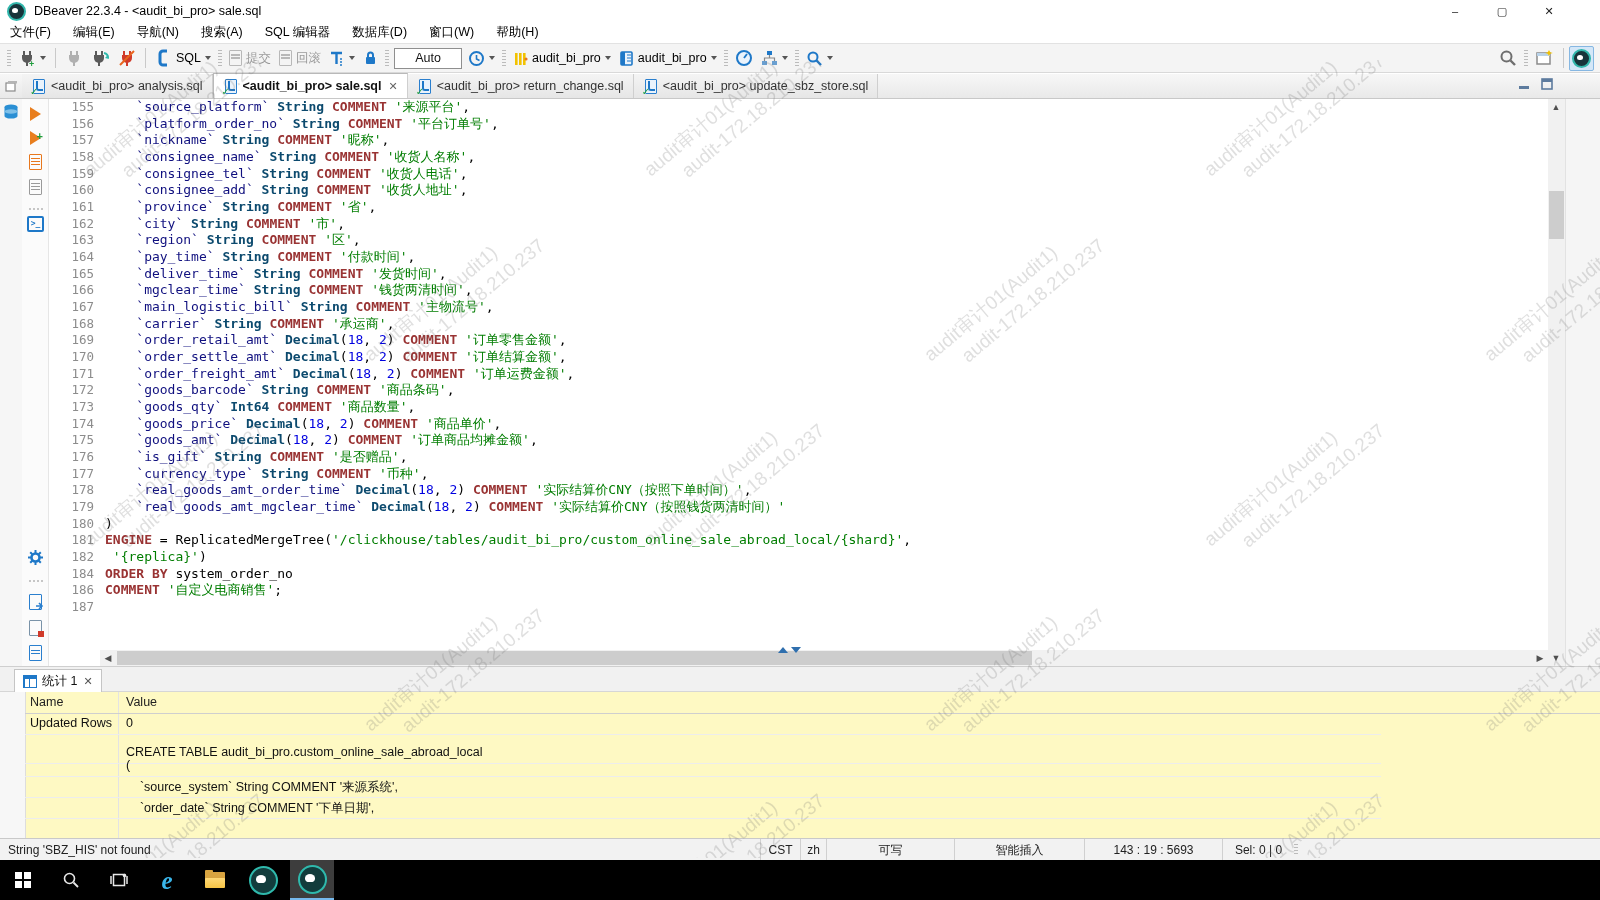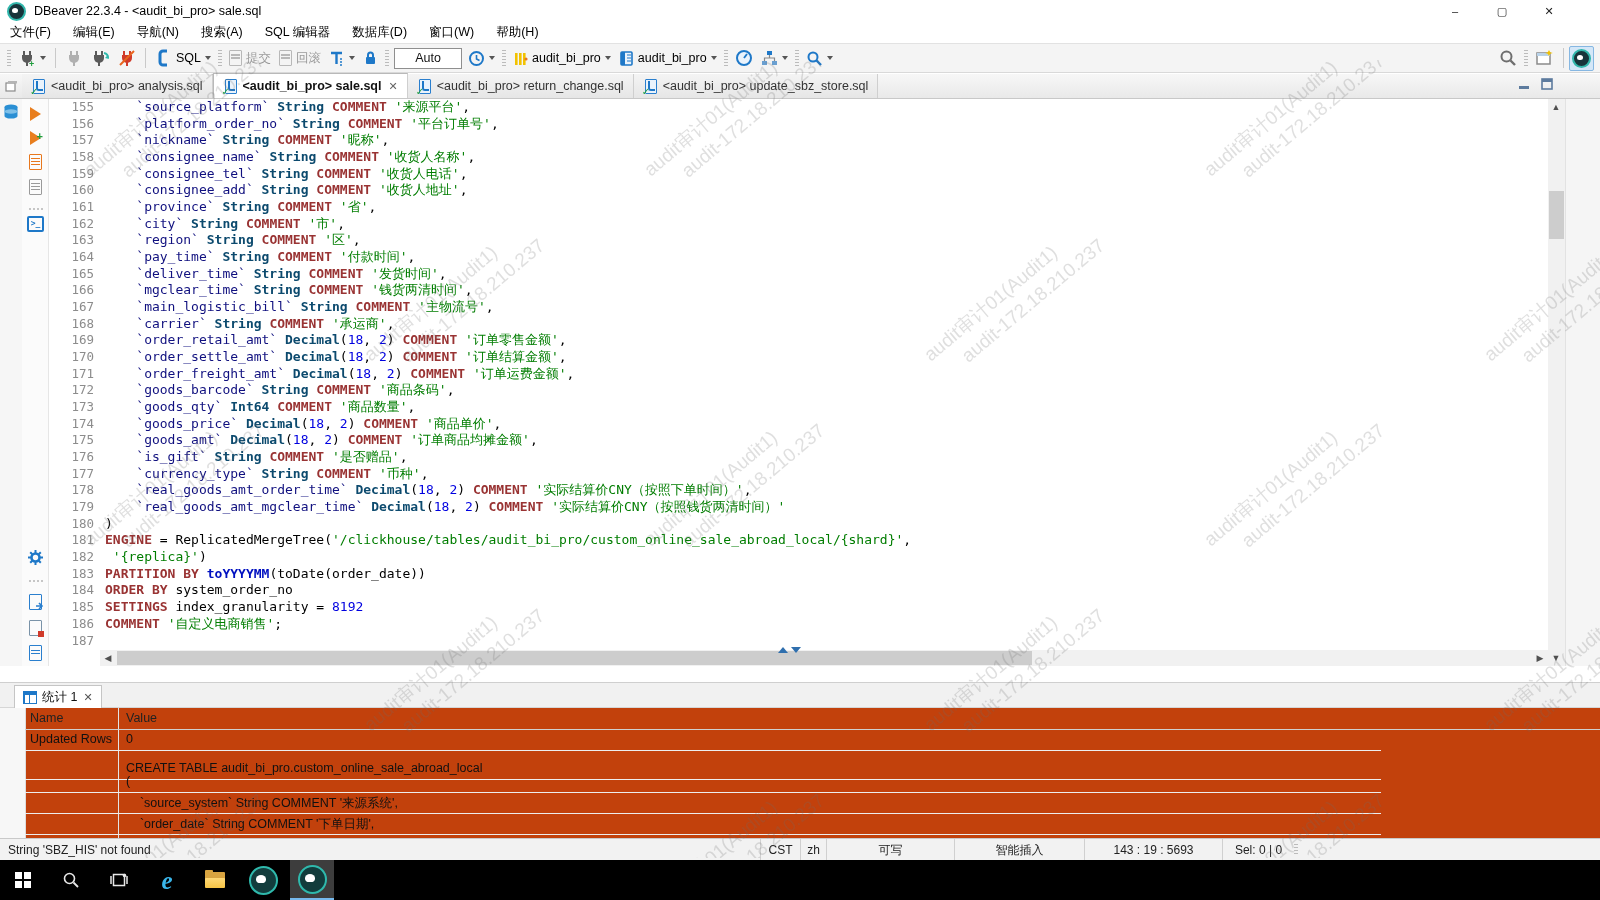--- a/index.html
+++ b/index.html
@@ -434,7 +434,6 @@
         <div class="cl"><span class="ln">180</span><span class="w">)</span></div>
         <div class="cl"><span class="ln">181</span><span class="k">ENGINE</span><span class="w"> = ReplicatedMergeTree(</span><span class="s">'/clickhouse/tables/audit_bi_pro/custom_online_sale_abroad_local/{shard}'</span><span class="w">,</span></div>
         <div class="cl"><span class="ln">182</span><span class="w"> </span><span class="s">'{replica}'</span><span class="w">)</span></div>
-        <div class="cl"><span class="ln">183</span><span class="k">PARTITION BY</span><span class="w"> </span><span class="f">toYYYYMM</span><span class="w">(toDate(order_date))</span></div>
         <div class="cl"><span class="ln">184</span><span class="k">ORDER BY</span><span class="w"> system_order_no</span></div>
         <div class="cl"><span class="ln">185</span><span class="k">SETTINGS</span><span class="w"> index_granularity = </span><span class="n">8192</span></div>
         <div class="cl"><span class="ln">186</span><span class="k">COMMENT</span><span class="w"> </span><span class="s">'自定义电商销售'</span><span class="w">;</span></div>

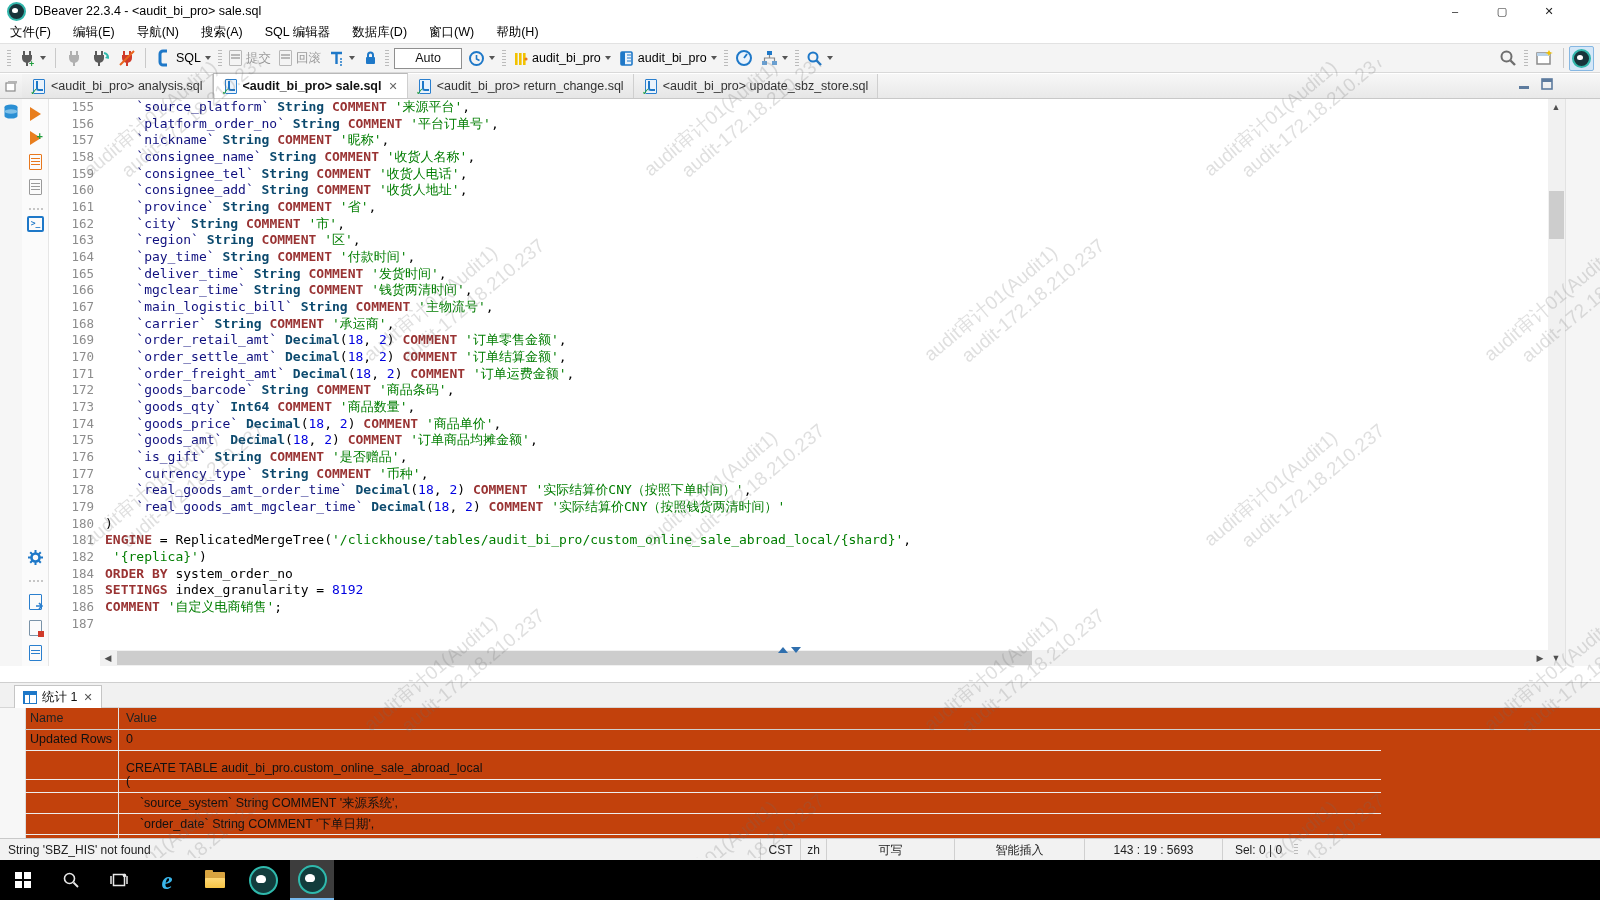--- a/index.html
+++ b/index.html
@@ -435,7 +435,6 @@
         <div class="cl"><span class="ln">181</span><span class="k">ENGINE</span><span class="w"> = ReplicatedMergeTree(</span><span class="s">'/clickhouse/tables/audit_bi_pro/custom_online_sale_abroad_local/{shard}'</span><span class="w">,</span></div>
         <div class="cl"><span class="ln">182</span><span class="w"> </span><span class="s">'{replica}'</span><span class="w">)</span></div>
         <div class="cl"><span class="ln">184</span><span class="k">ORDER BY</span><span class="w"> system_order_no</span></div>
-        <div class="cl"><span class="ln">185</span><span class="k">SETTINGS</span><span class="w"> index_granularity = </span><span class="n">8192</span></div>
         <div class="cl"><span class="ln">186</span><span class="k">COMMENT</span><span class="w"> </span><span class="s">'自定义电商销售'</span><span class="w">;</span></div>
         <div class="cl"><span class="ln">187</span></div>
       </div>

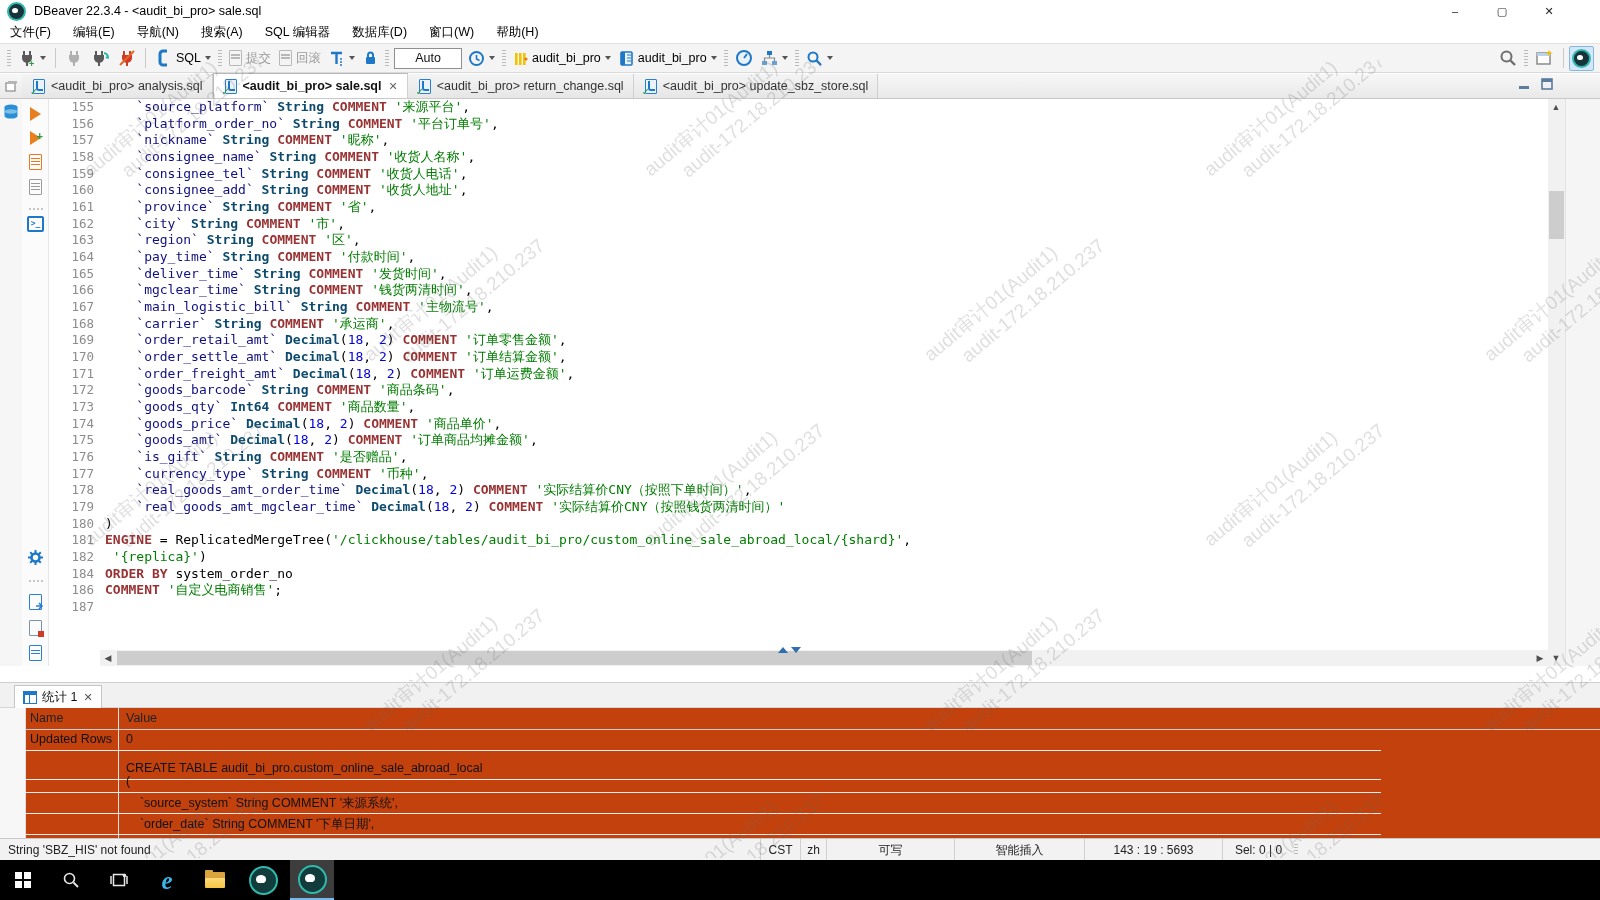--- a/index.html
+++ b/index.html
@@ -64,7 +64,7 @@
   .tri-up{width:0;height:0;border-left:5px solid transparent;border-right:5px solid transparent;border-bottom:6px solid #2f6fae;}
   .tri-dn{width:0;height:0;border-left:5px solid transparent;border-right:5px solid transparent;border-top:6px solid #2f6fae;}
   
-  .bottom{position:absolute;left:0;top:666px;width:1600px;height:172px;background:#c2410c;border-top:1px solid #cfcfcf;margin-top:16px;}
+  .bottom{position:absolute;left:0;top:666px;width:1600px;height:172px;background:#fef9c3;border-top:1px solid #cfcfcf;}
   .btabs{position:absolute;left:0;top:0;width:1600px;height:24px;background:#f1f1f1;border-bottom:1px solid #d6d6d6;}
   .btab{position:absolute;left:14px;top:2px;height:22px;background:#fff;border:1px solid #c5c5c5;border-bottom:none;display:flex;align-items:center;padding:0 8px;font-size:12.5px;}
   .btab .close{margin-left:6px;color:#555;font-size:11px;}

